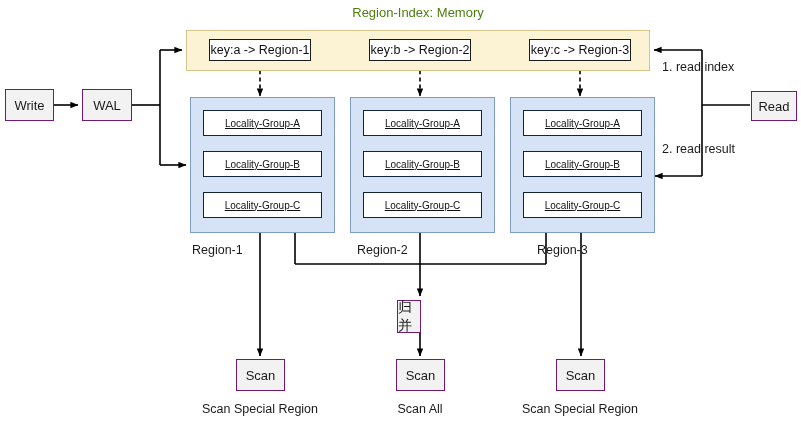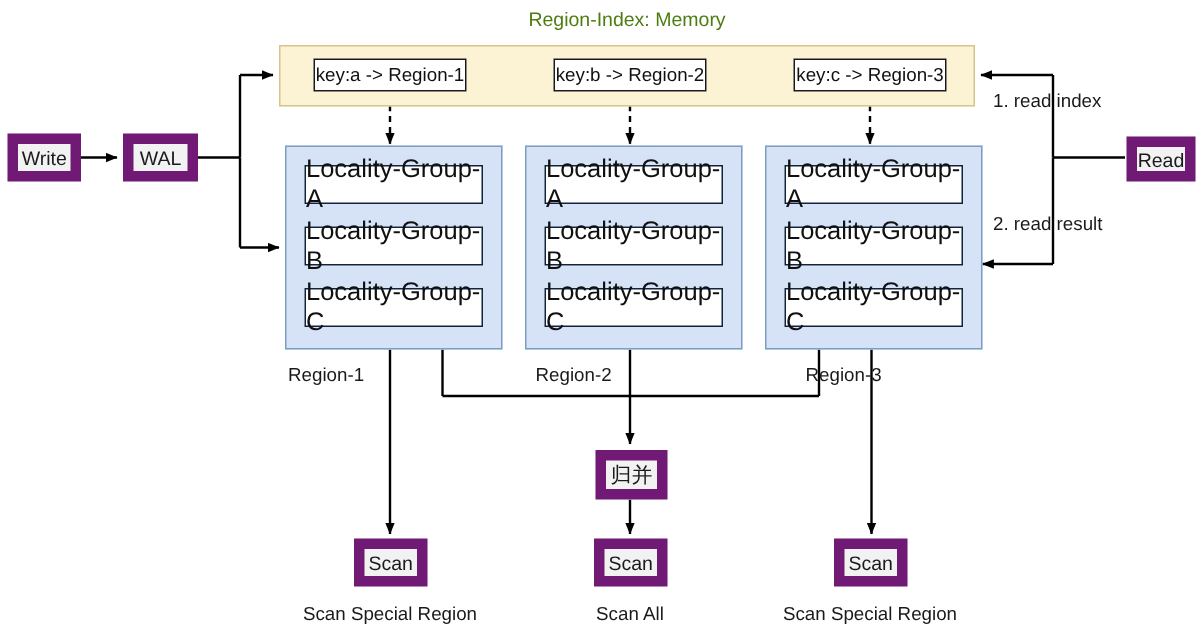--- a/index.html
+++ b/index.html
@@ -16,7 +16,7 @@
 
   
   .greybox{
-    background:#f2f2f2;border:7px solid #701a75;
+    background:#f2f2f2;border:1px solid #701a75;
     font-size:13px;color:#1a1a1a;
   }
 

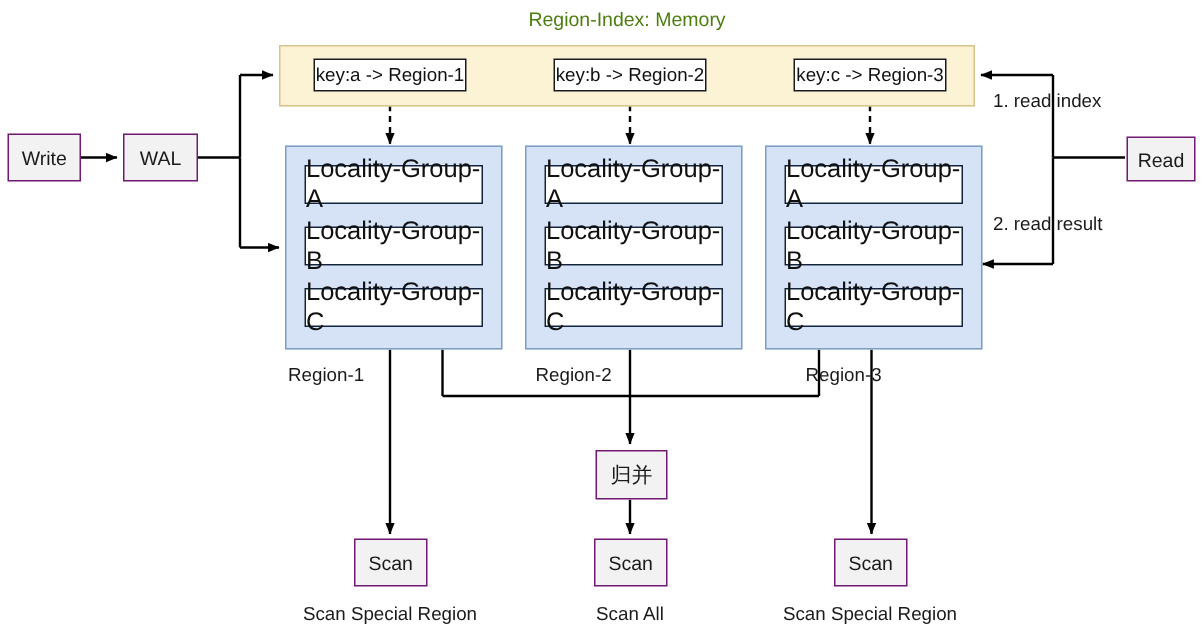--- a/index.html
+++ b/index.html
@@ -36,7 +36,7 @@
   }
   .lg-box{
     background:#ffffff;border:1.4px solid #10243d;
-    font-size:17px;color:#101010;
+    font-size:10px;color:#101010;text-decoration:underline;
   }
 
   .caption{

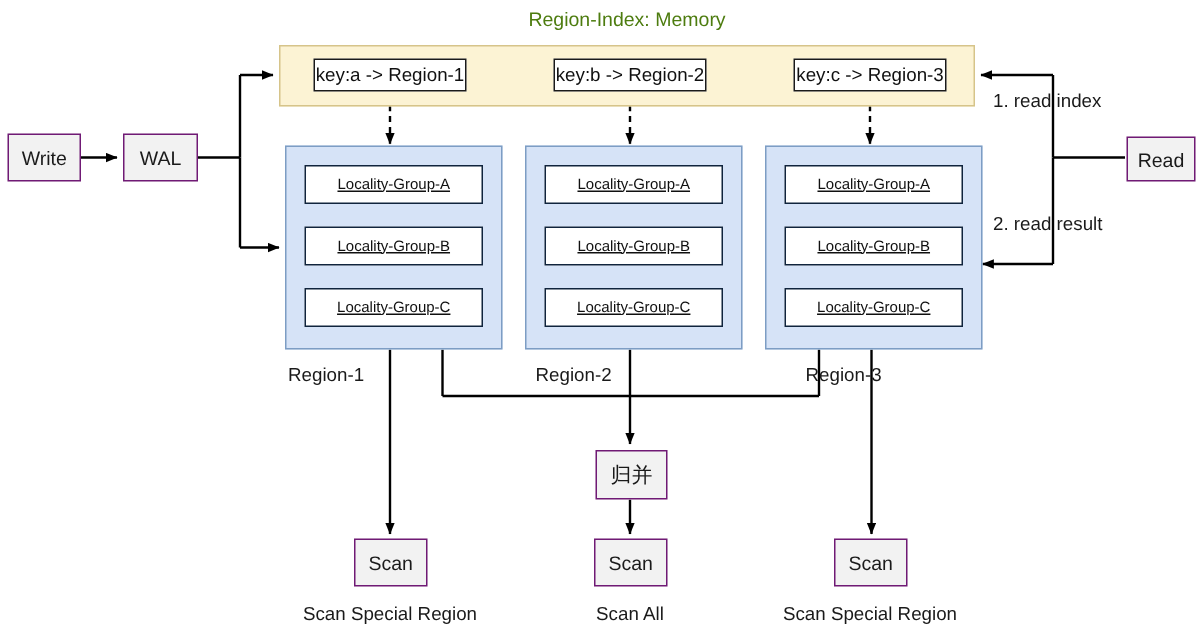--- a/index.html
+++ b/index.html
@@ -136,7 +136,7 @@
   <div class="step-label" style="left:662px;top:60px;">1. read index</div>
   <div class="step-label" style="left:662px;top:142px;">2. read result</div>
 
-  <div class="node greybox" style="left:397px;top:300px;width:48px;height:33px;font-size:14px;">归并</div>
+  <div class="node greybox" style="left:397px;top:300px;width:24px;height:33px;font-size:14px;">归并</div>
 
   <div class="node greybox" style="left:236px;top:359px;width:49px;height:32px;">Scan</div>
   <div class="caption center" style="left:180px;top:402px;width:160px;">Scan Special Region</div>

